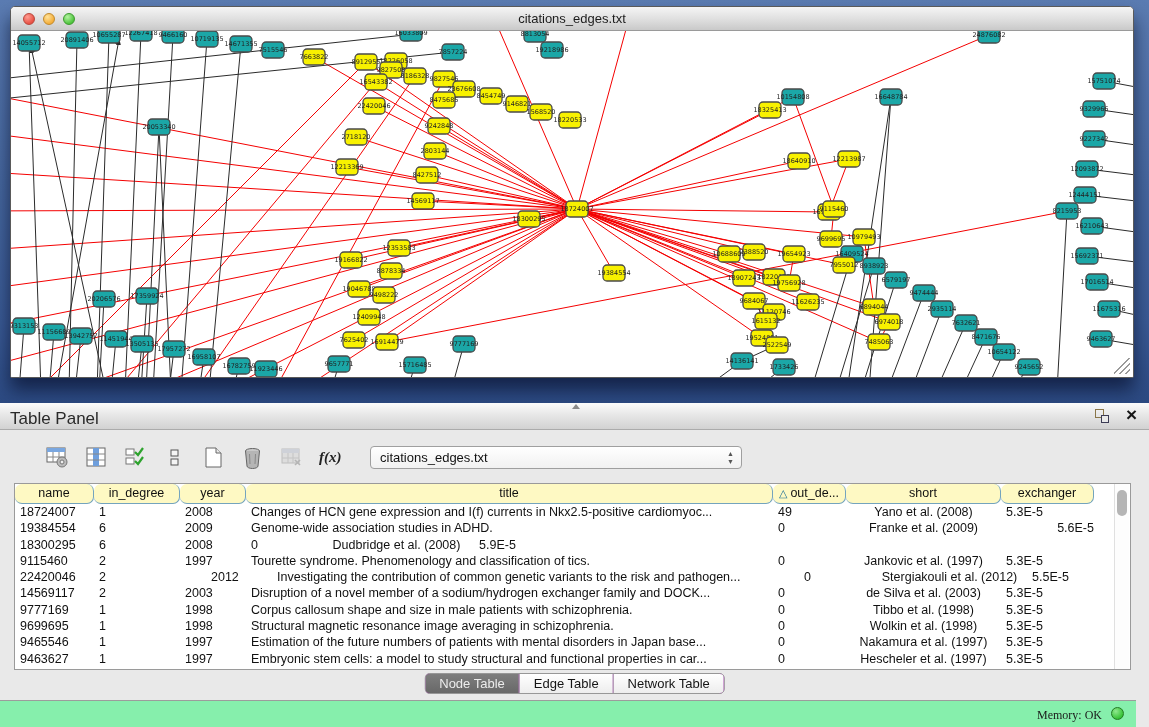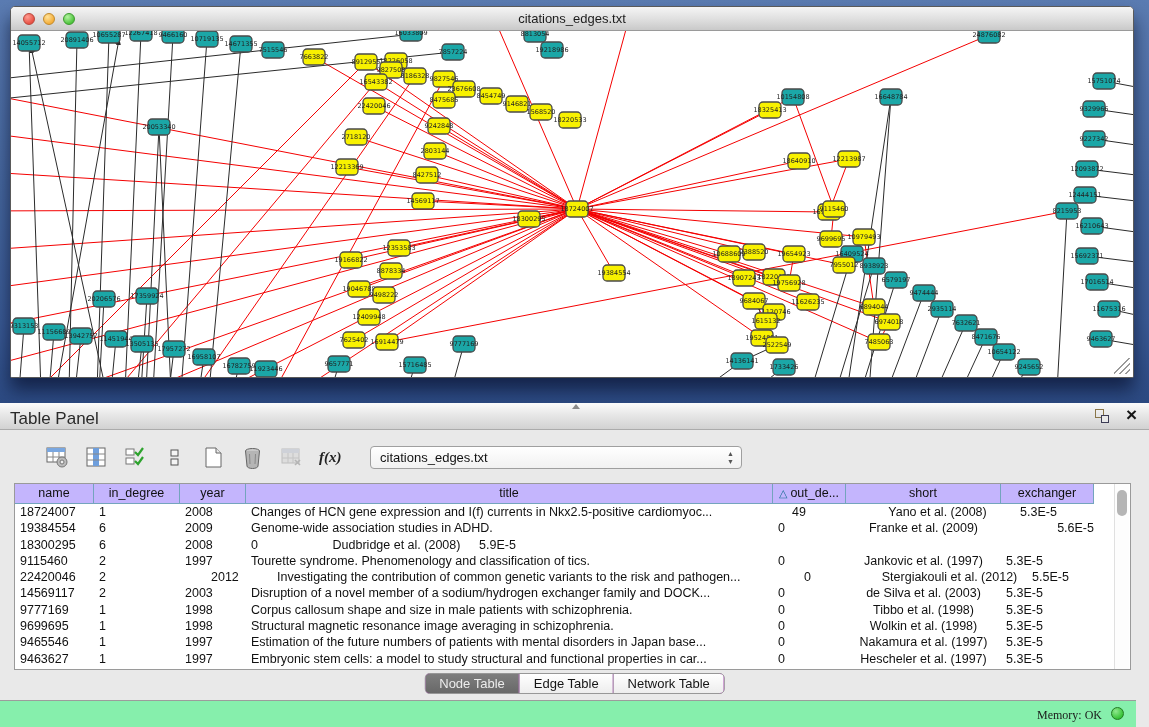--- a/index.html
+++ b/index.html
@@ -59,9 +59,9 @@
   .tablebox { position:absolute; left:14px; top:53px; width:1117px; height:187px;
               background:#fff; border:1px solid #9a9a9a; overflow:hidden; }
   .thead { display:flex; height:20px; }
-  .th { background:#c4b5fd; border-right:1px solid #74a4bd; border-bottom:1px solid #74a4bd;
+  .th { background:#fef9c3; border-right:1px solid #74a4bd; border-bottom:1px solid #74a4bd;
         font-size:12.5px; color:#101010; text-align:center; line-height:19px;
-        overflow:hidden; white-space:nowrap; flex:none; }
+        overflow:hidden; white-space:nowrap; flex:none;border-radius:7px; }
   .th .sortmark { color:#1d6f96; font-size:11px; margin-right:3px; }
   .trow { display:flex; height:16.3px; }
   .td { font-size:12.5px; color:#111; line-height:16px; padding-left:5px; white-space:nowrap;

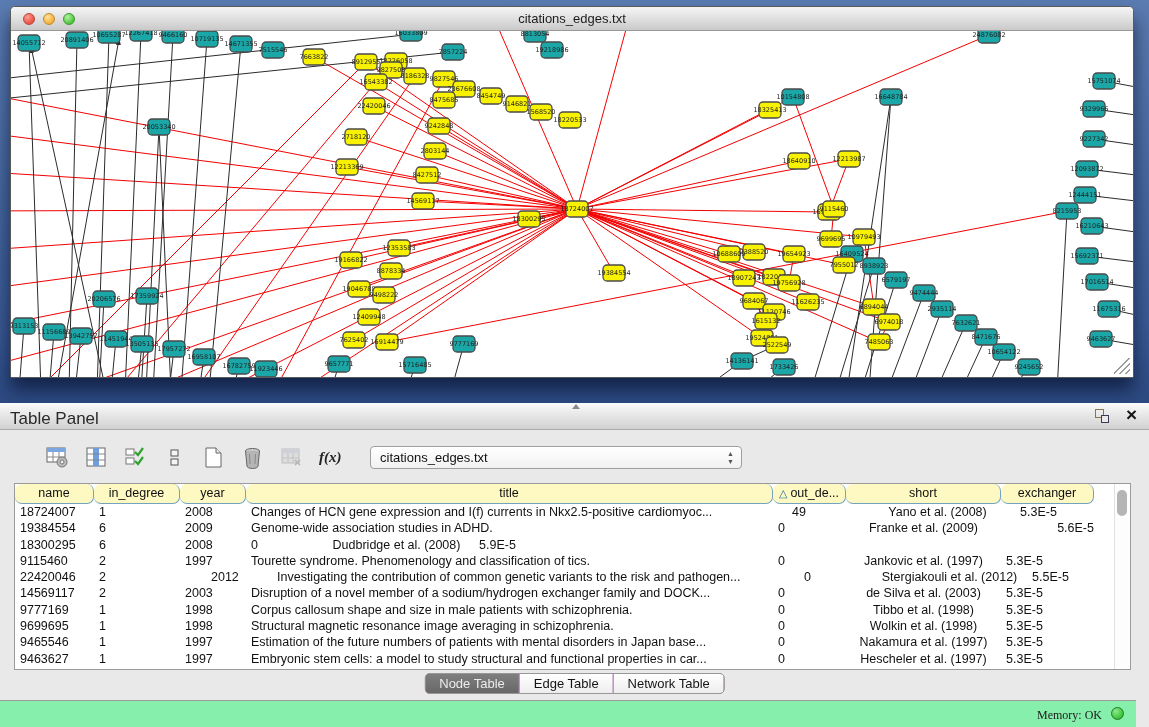--- a/index.html
+++ b/index.html
@@ -748,7 +748,7 @@
             <div class="td" style="width: 86px;">1</div>
             <div class="td" style="width: 66px;">2008</div>
             <div class="td" style="width: 527px;">Changes of HCN gene expression and I(f) currents in Nkx2.5-positive cardiomyoc...</div>
-            <div class="td" style="width: 73px; margin-left: 14px;">49</div>
+            <div class="td" style="width: 73px;">49</div>
             <div class="td center" style="width: 155px;">Yano et al. (2008)</div>
             <div class="td" style="width: 93px;">5.3E-5</div>
           </div>

